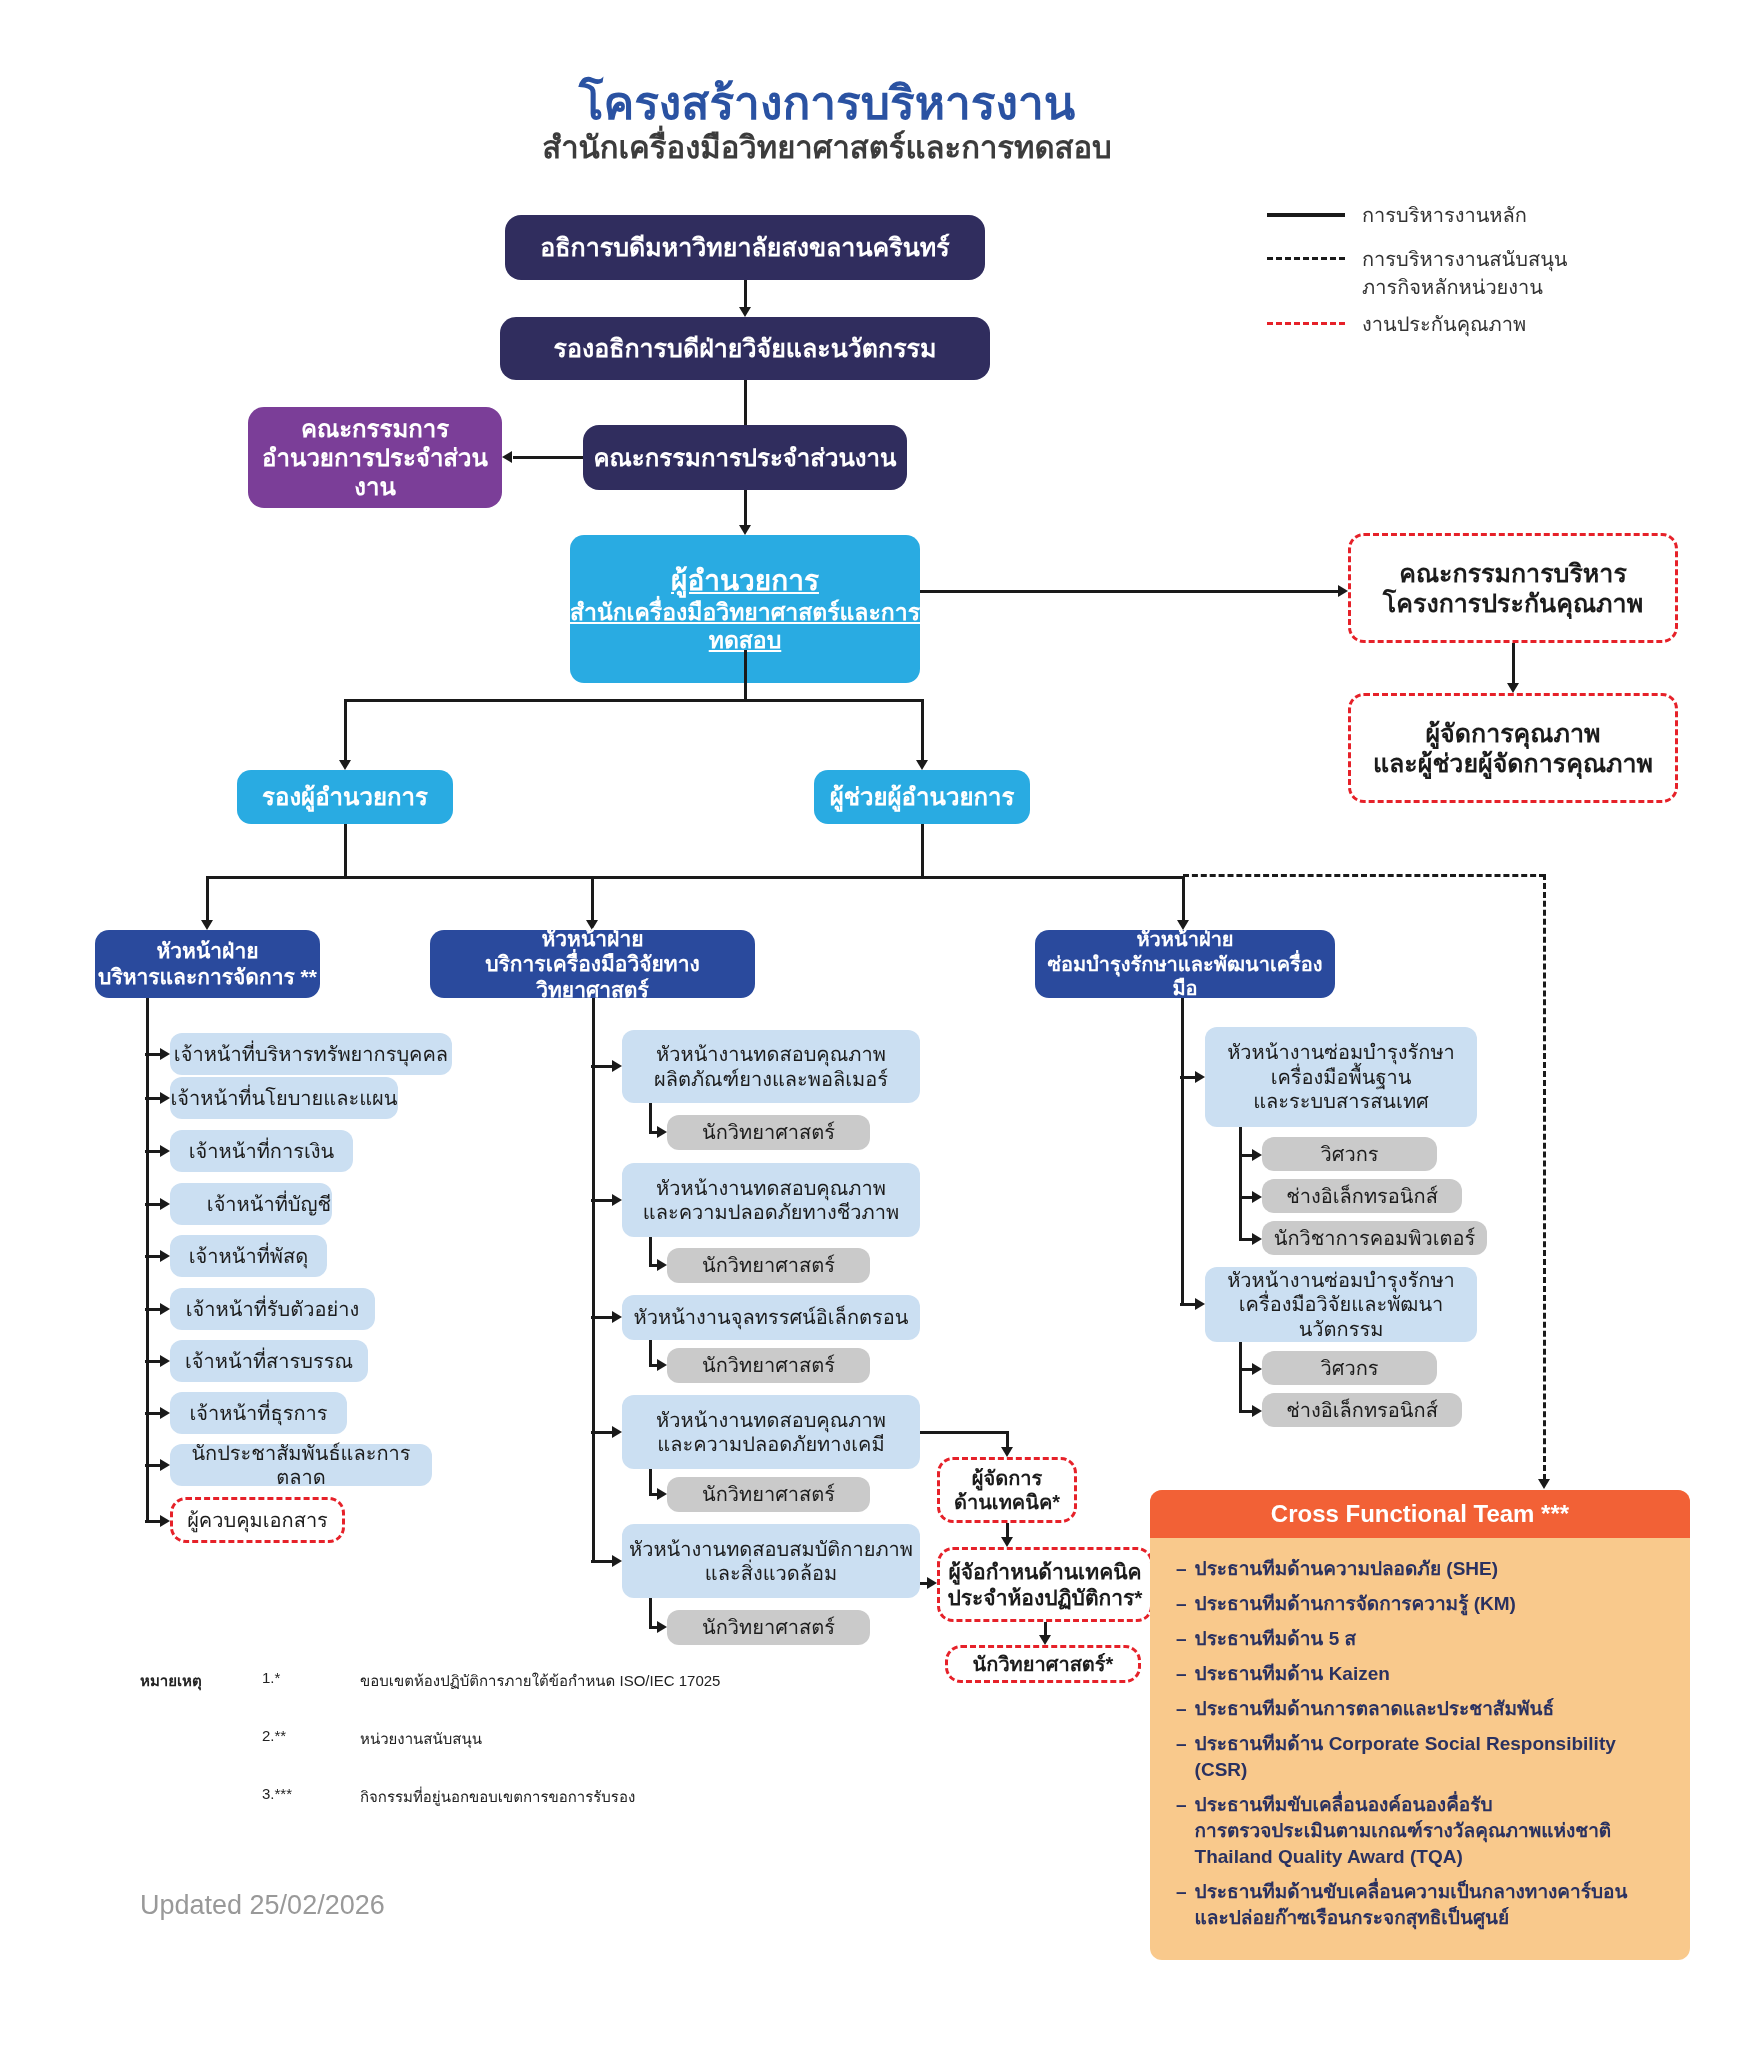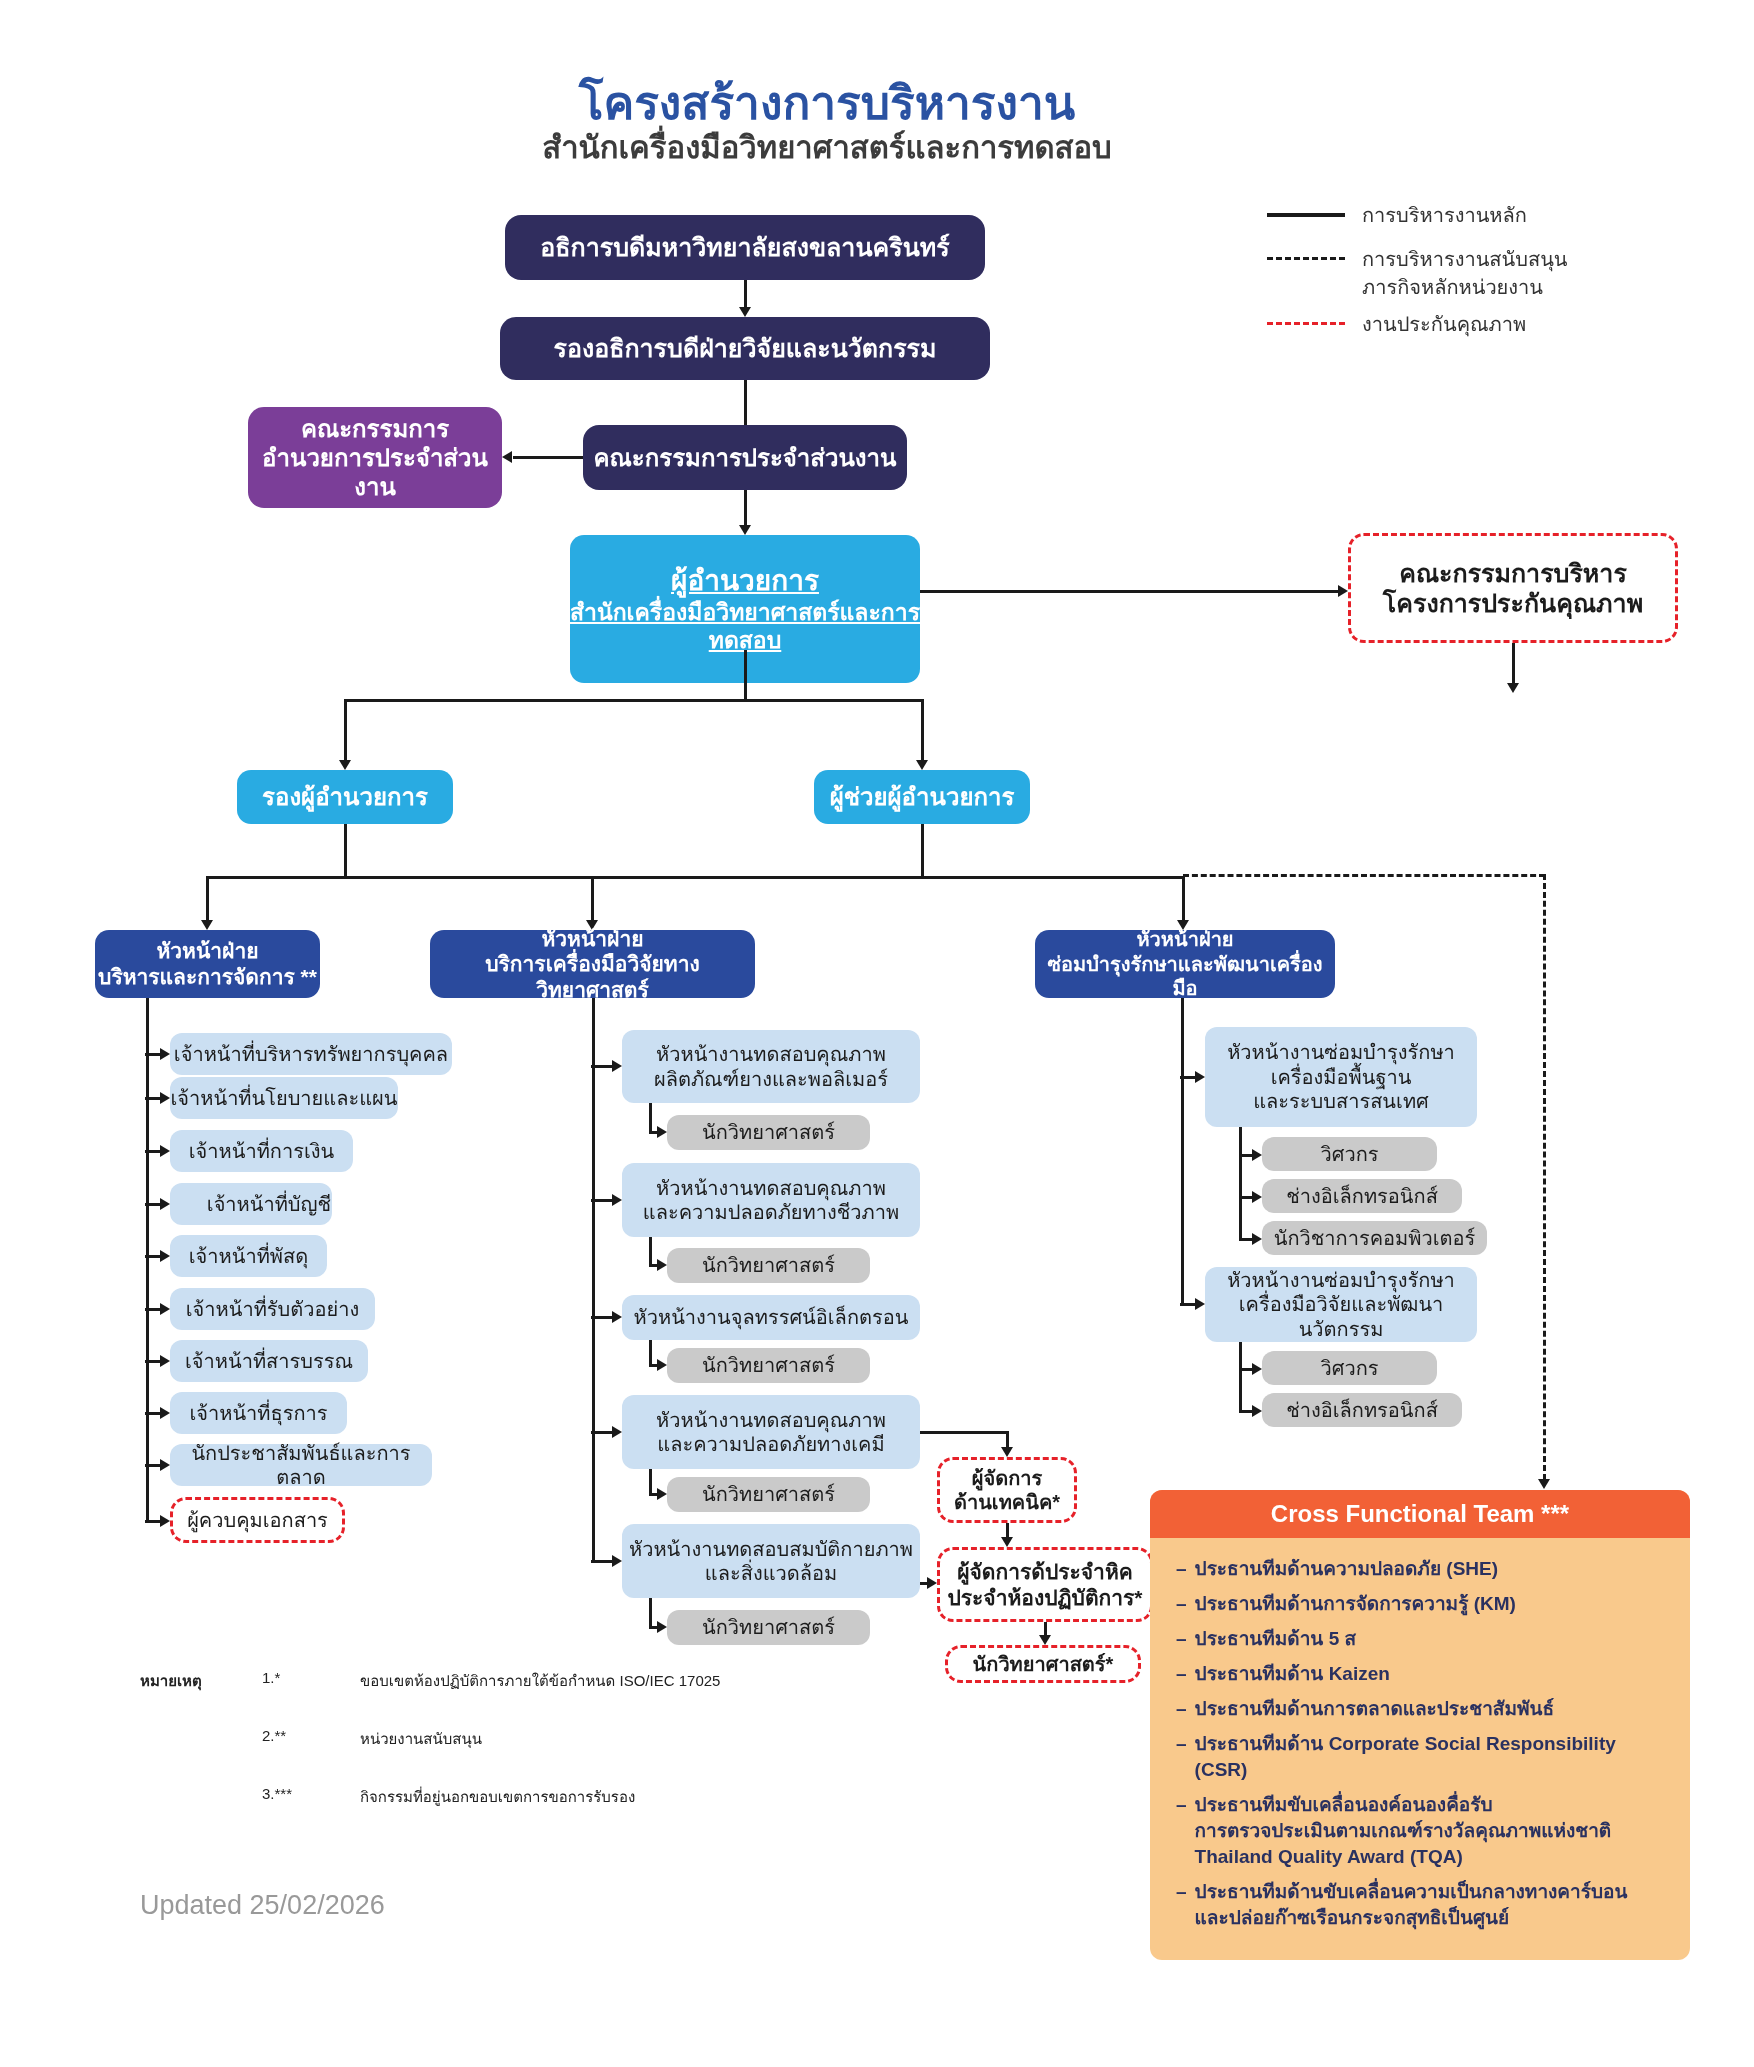--- a/index.html
+++ b/index.html
@@ -91,6 +91,10 @@
   </div>
   <div class="vl" style="left:1511.5px;top:643px;height:41px;"></div>
   <div class="ah ahd" style="left:1506.5px;top:683px;"></div>
+  <div class="box reddash" style="left:1348px;top:693px;width:330px;height:110px;font-size:25px;font-weight:bold;">
+    <span>ผู้จัดการคุณภาพ</span>
+    <span>และผู้ช่วยผู้จัดการคุณภาพ</span>
+  </div>
 
   <div class="vl" style="left:743.5px;top:650px;height:50px;"></div>
   <div class="hl" style="left:343.5px;top:698.5px;width:580px;"></div>

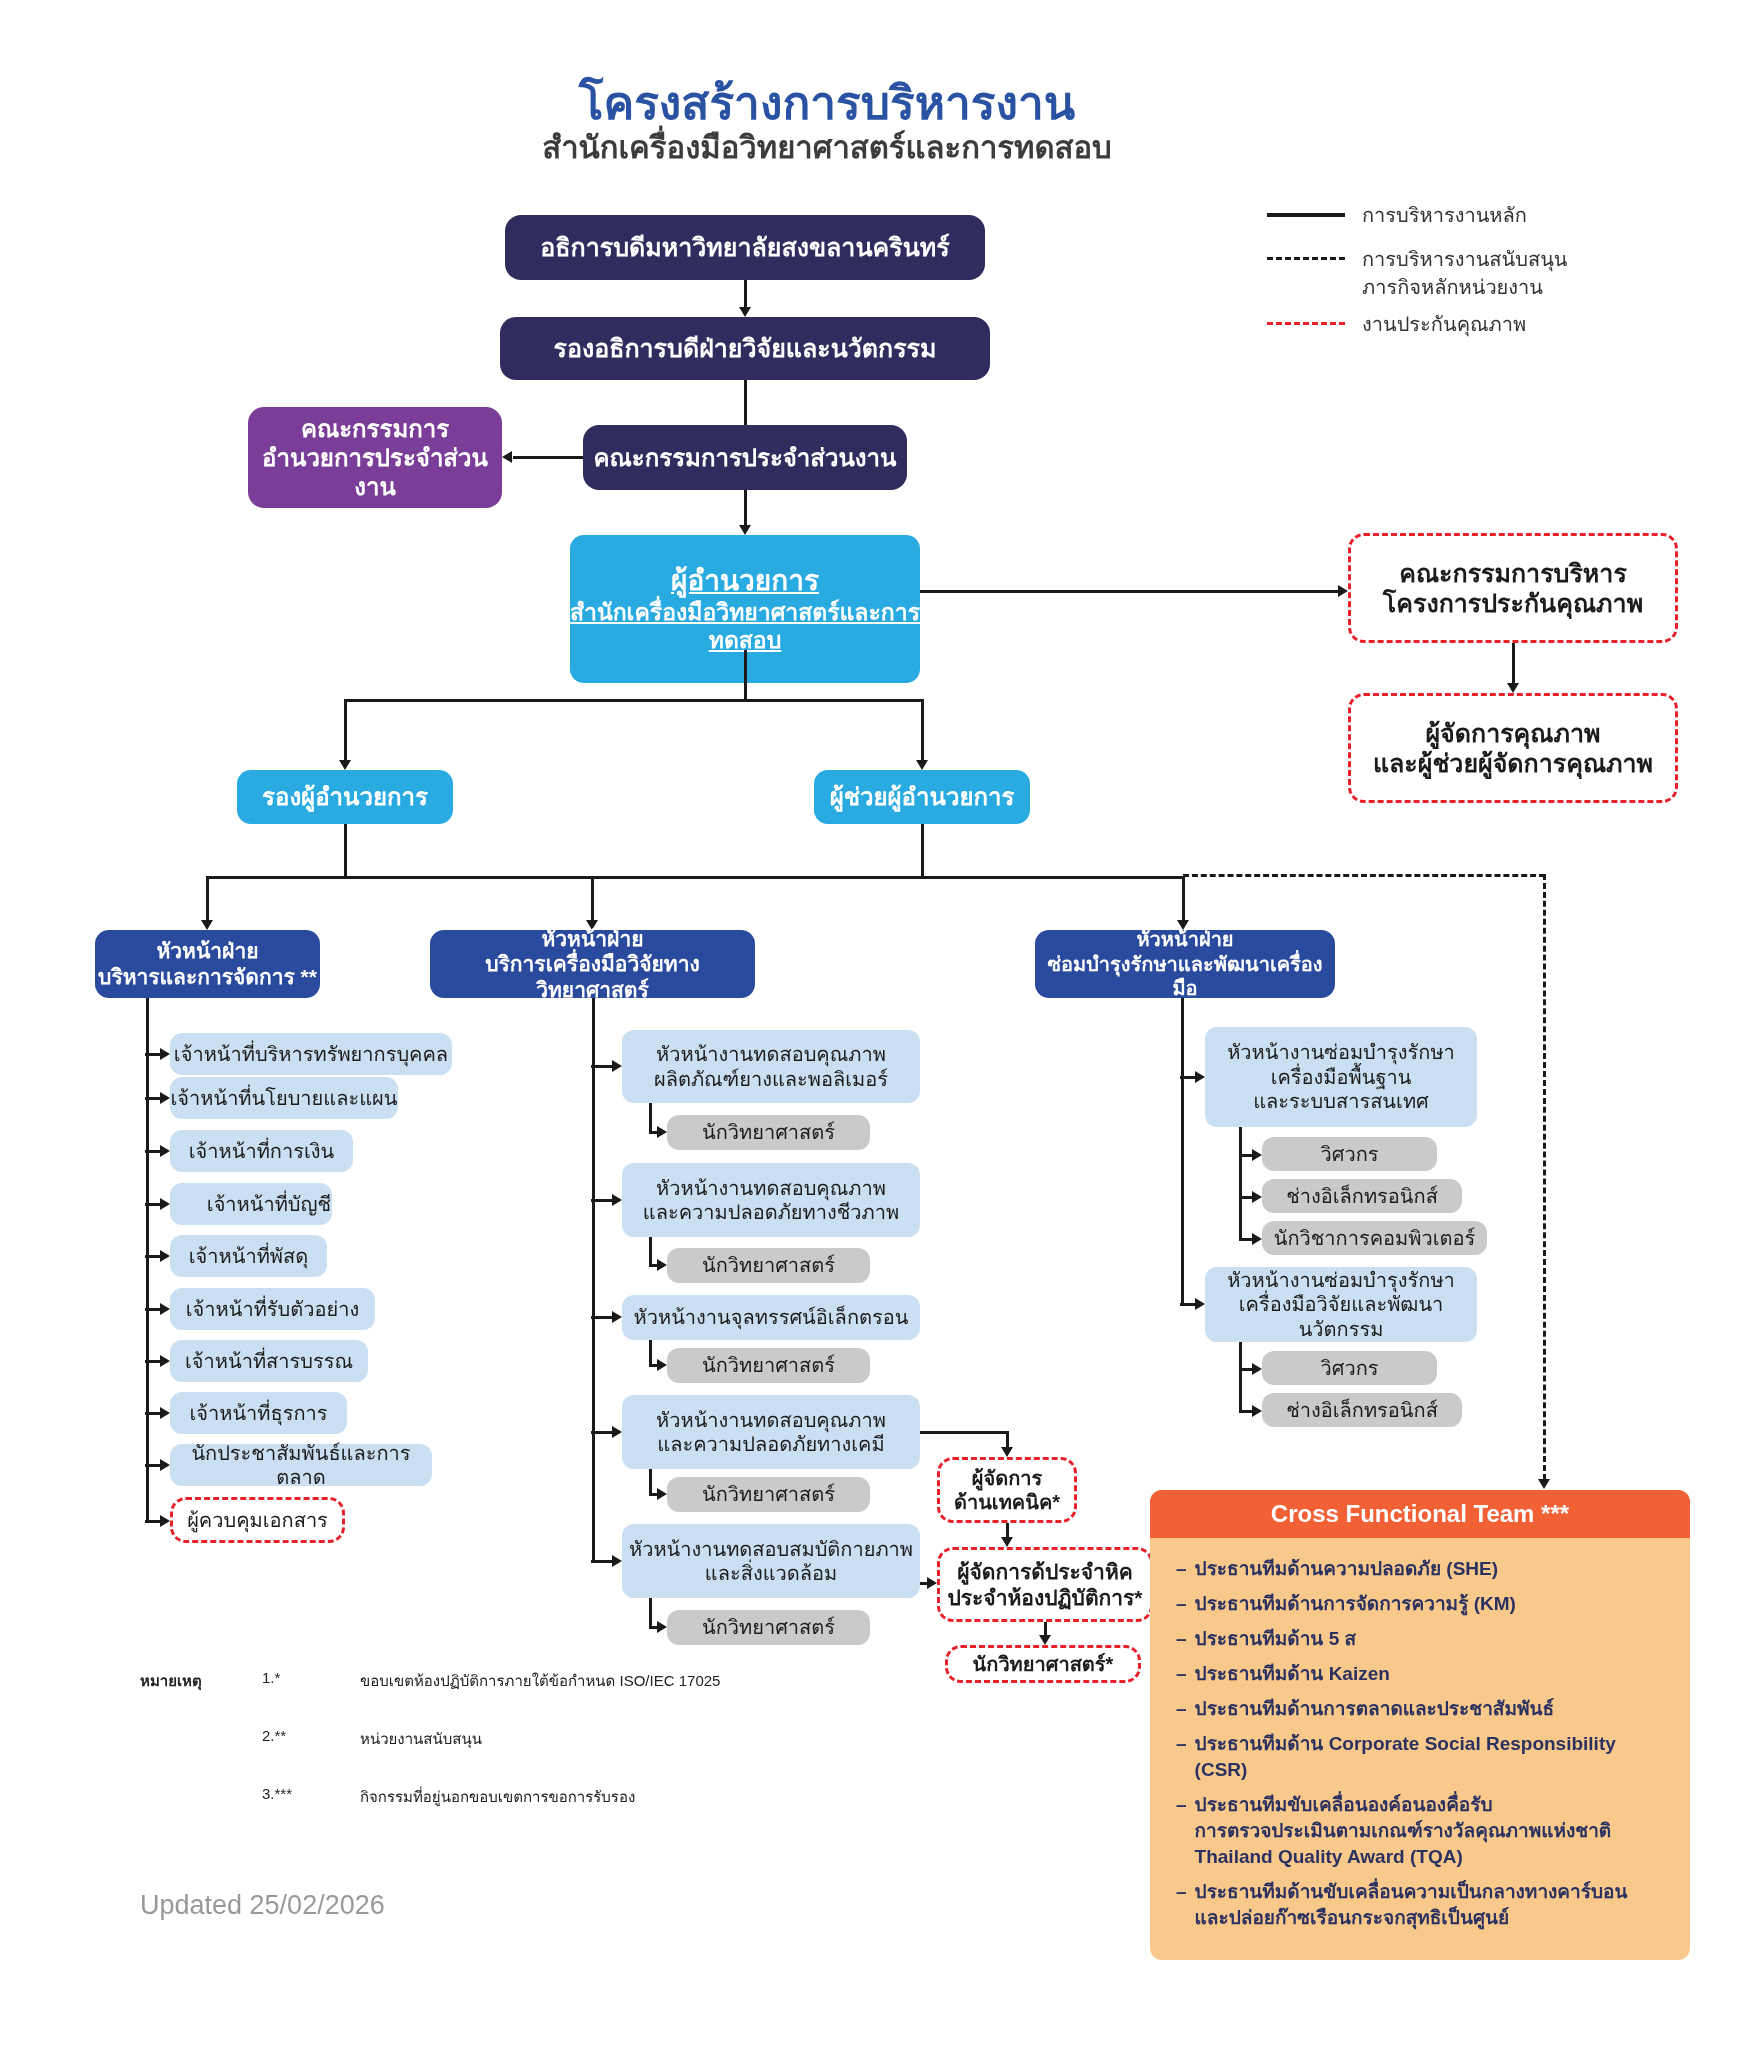--- a/index.html
+++ b/index.html
@@ -266,7 +266,7 @@
   <div class="vl" style="left:1005.5px;top:1523px;height:15px;"></div>
   <div class="ah ahd" style="left:1000.5px;top:1537px;"></div>
   <div class="box reddash" style="left:937px;top:1547px;width:216px;height:75px;font-size:21px;font-weight:bold;">
-    <span>ผู้จัดการด้ประจำหิค</span>
+    <span>ผู้จัอกำหนด้านเทคนิค</span>
       <span>ประจำห้องปฏิบัติการ*</span>
   </div>
   <div class="hl" style="left:920px;top:1581.5px;width:9px;"></div>

